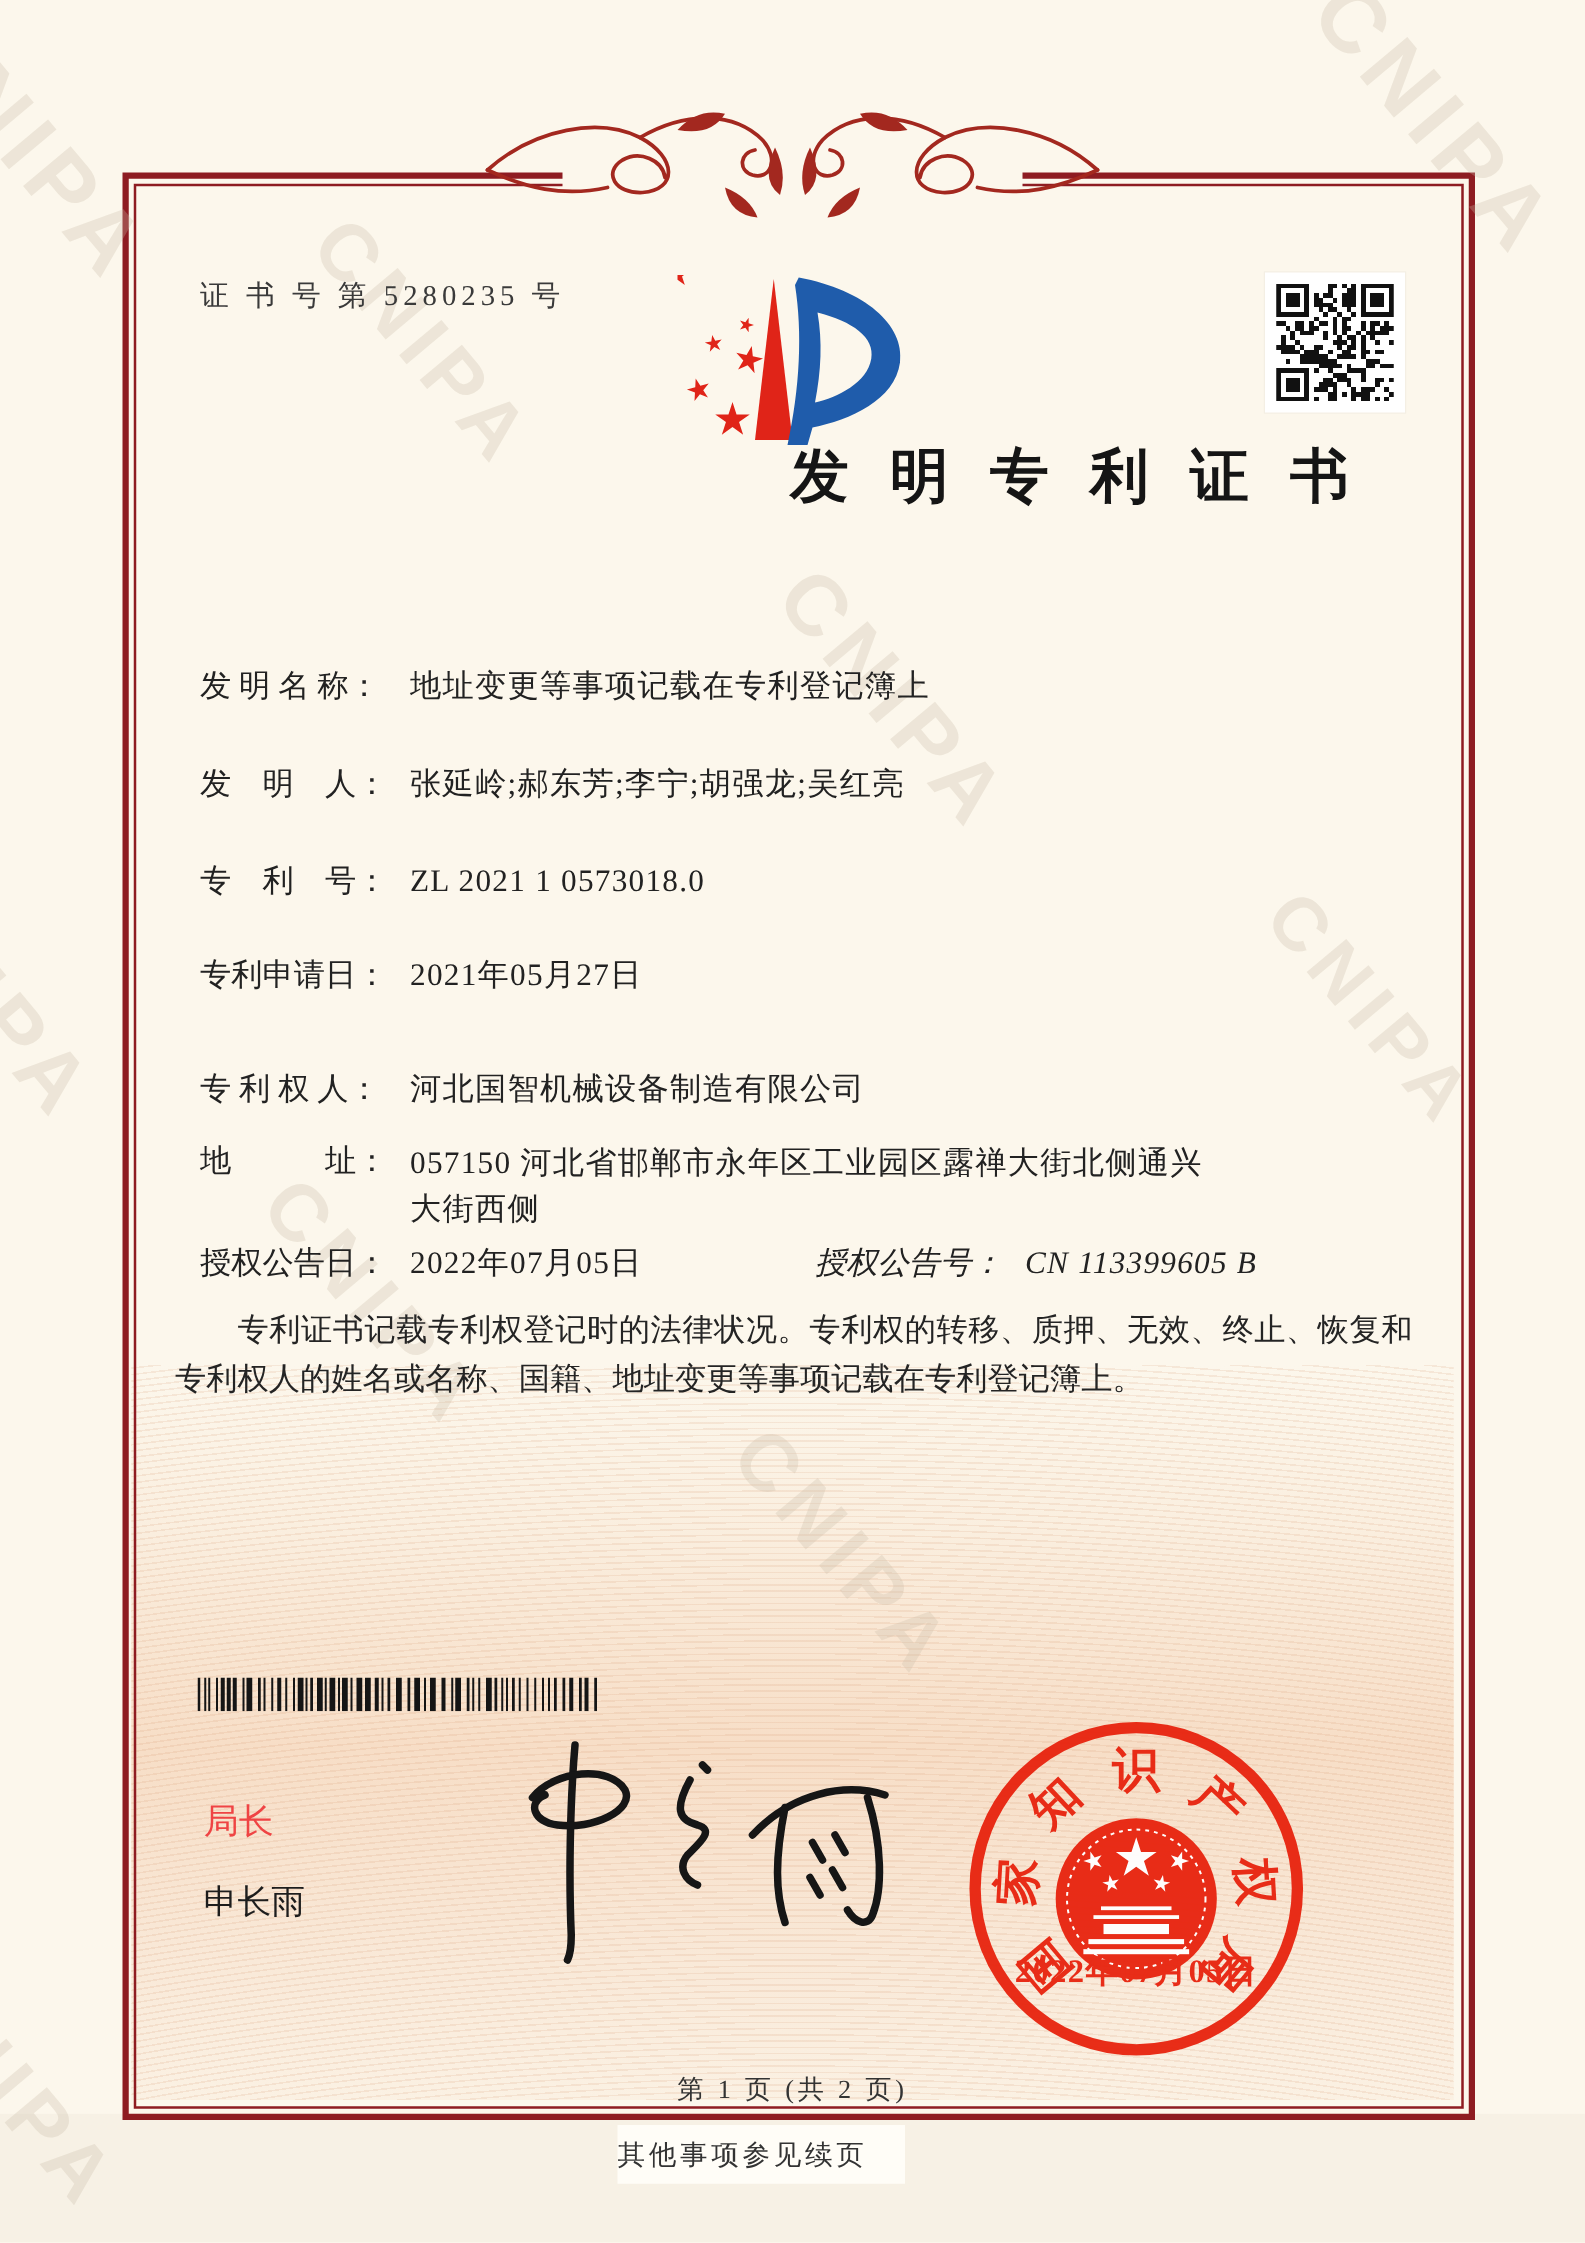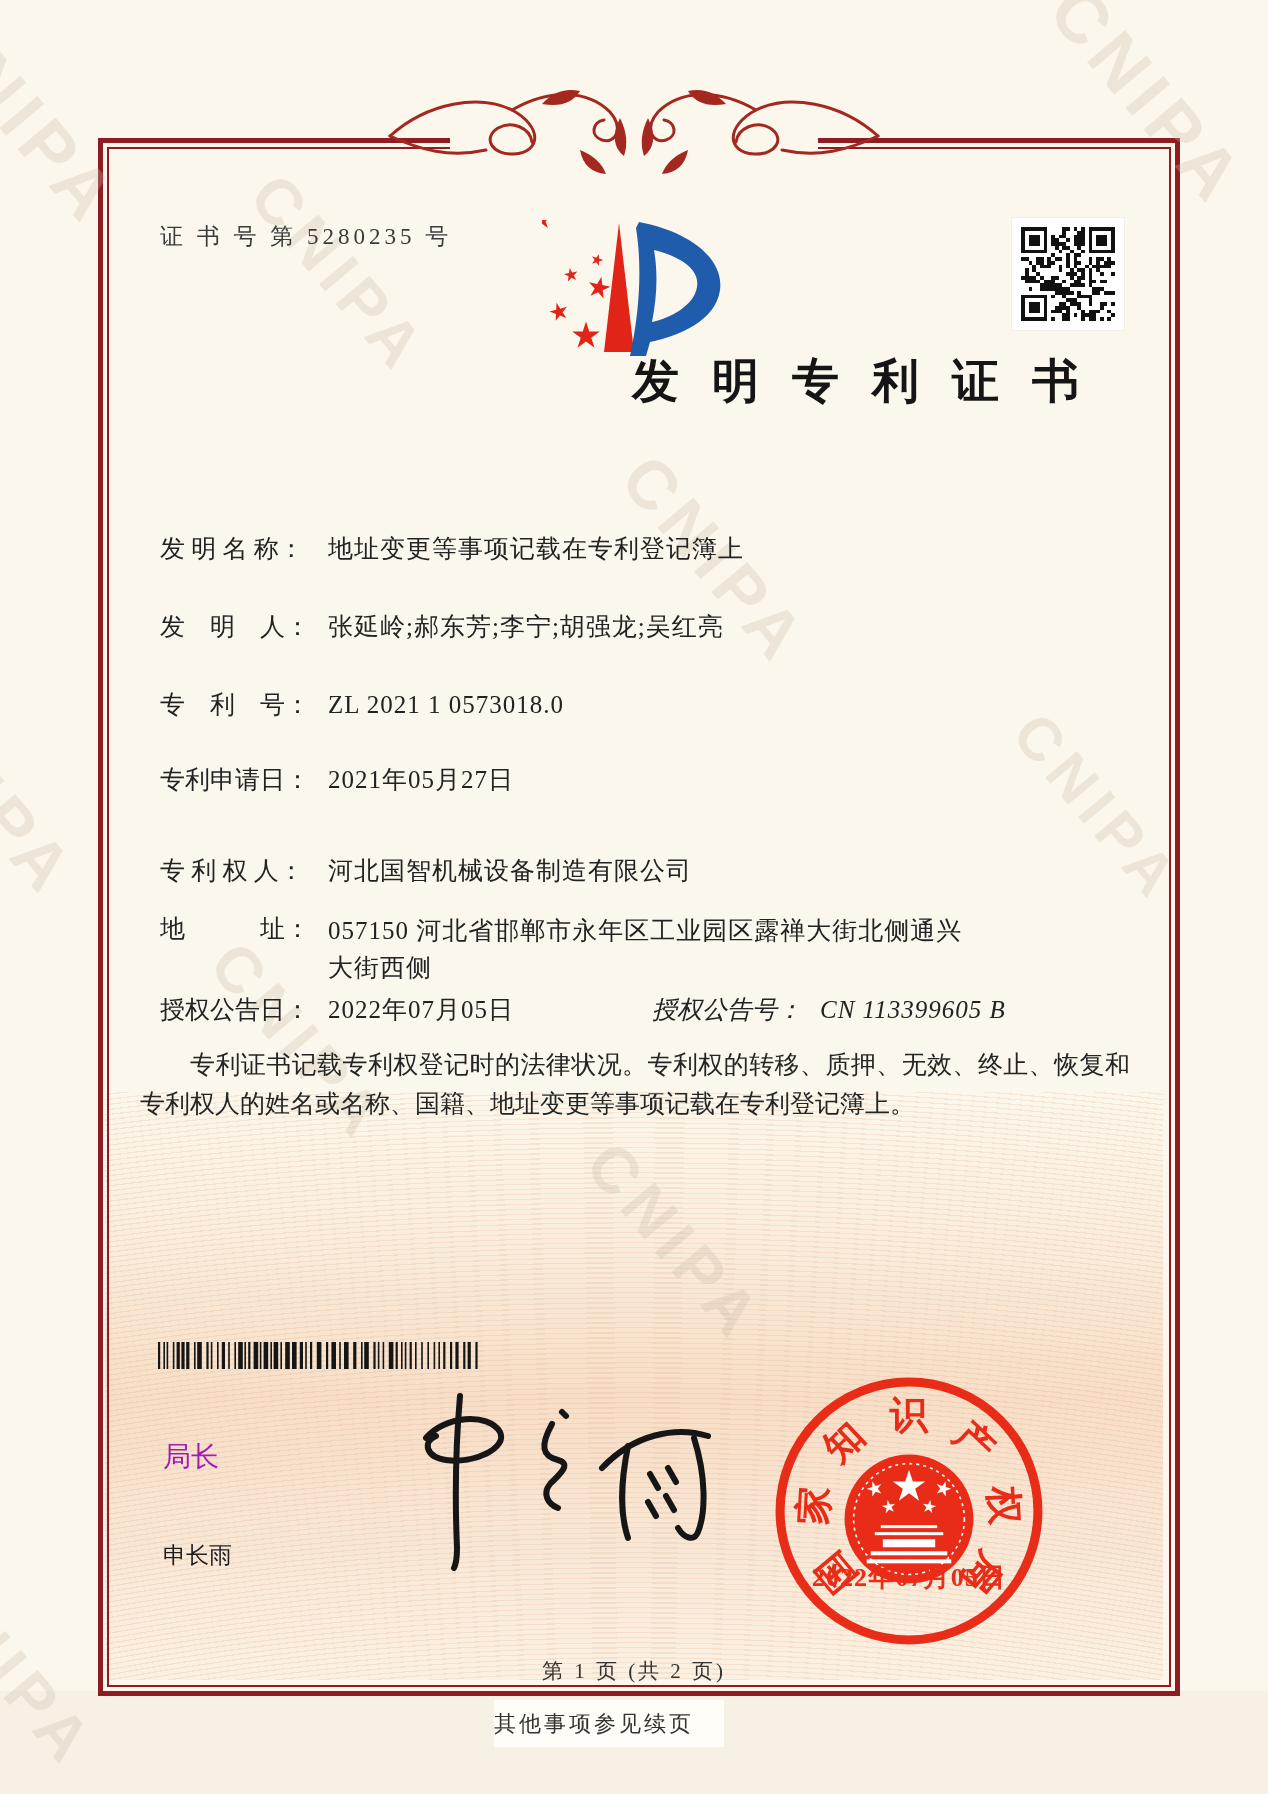--- a/index.html
+++ b/index.html
@@ -61,7 +61,7 @@
   
   .barcode{position:absolute;left:158px;top:1342px;width:322px;height:27px;z-index:3;}
   .director-title{position:absolute;left:163px;top:1438px;font-size:28px;z-index:3;
-      font-family:"Liberation Sans","DejaVu Sans",sans-serif;color:#a21caf;}
+      font-family:"Liberation Sans","DejaVu Sans",sans-serif;color:#ef4444;}
   .director-name{position:absolute;left:163px;top:1503px;font-size:23px;z-index:3;
       font-family:"Liberation Sans","DejaVu Sans",sans-serif;color:#1d1d1d;margin-top:37px;}
   .signature{position:absolute;left:356px;top:1372px;width:366px;height:212px;z-index:3;}

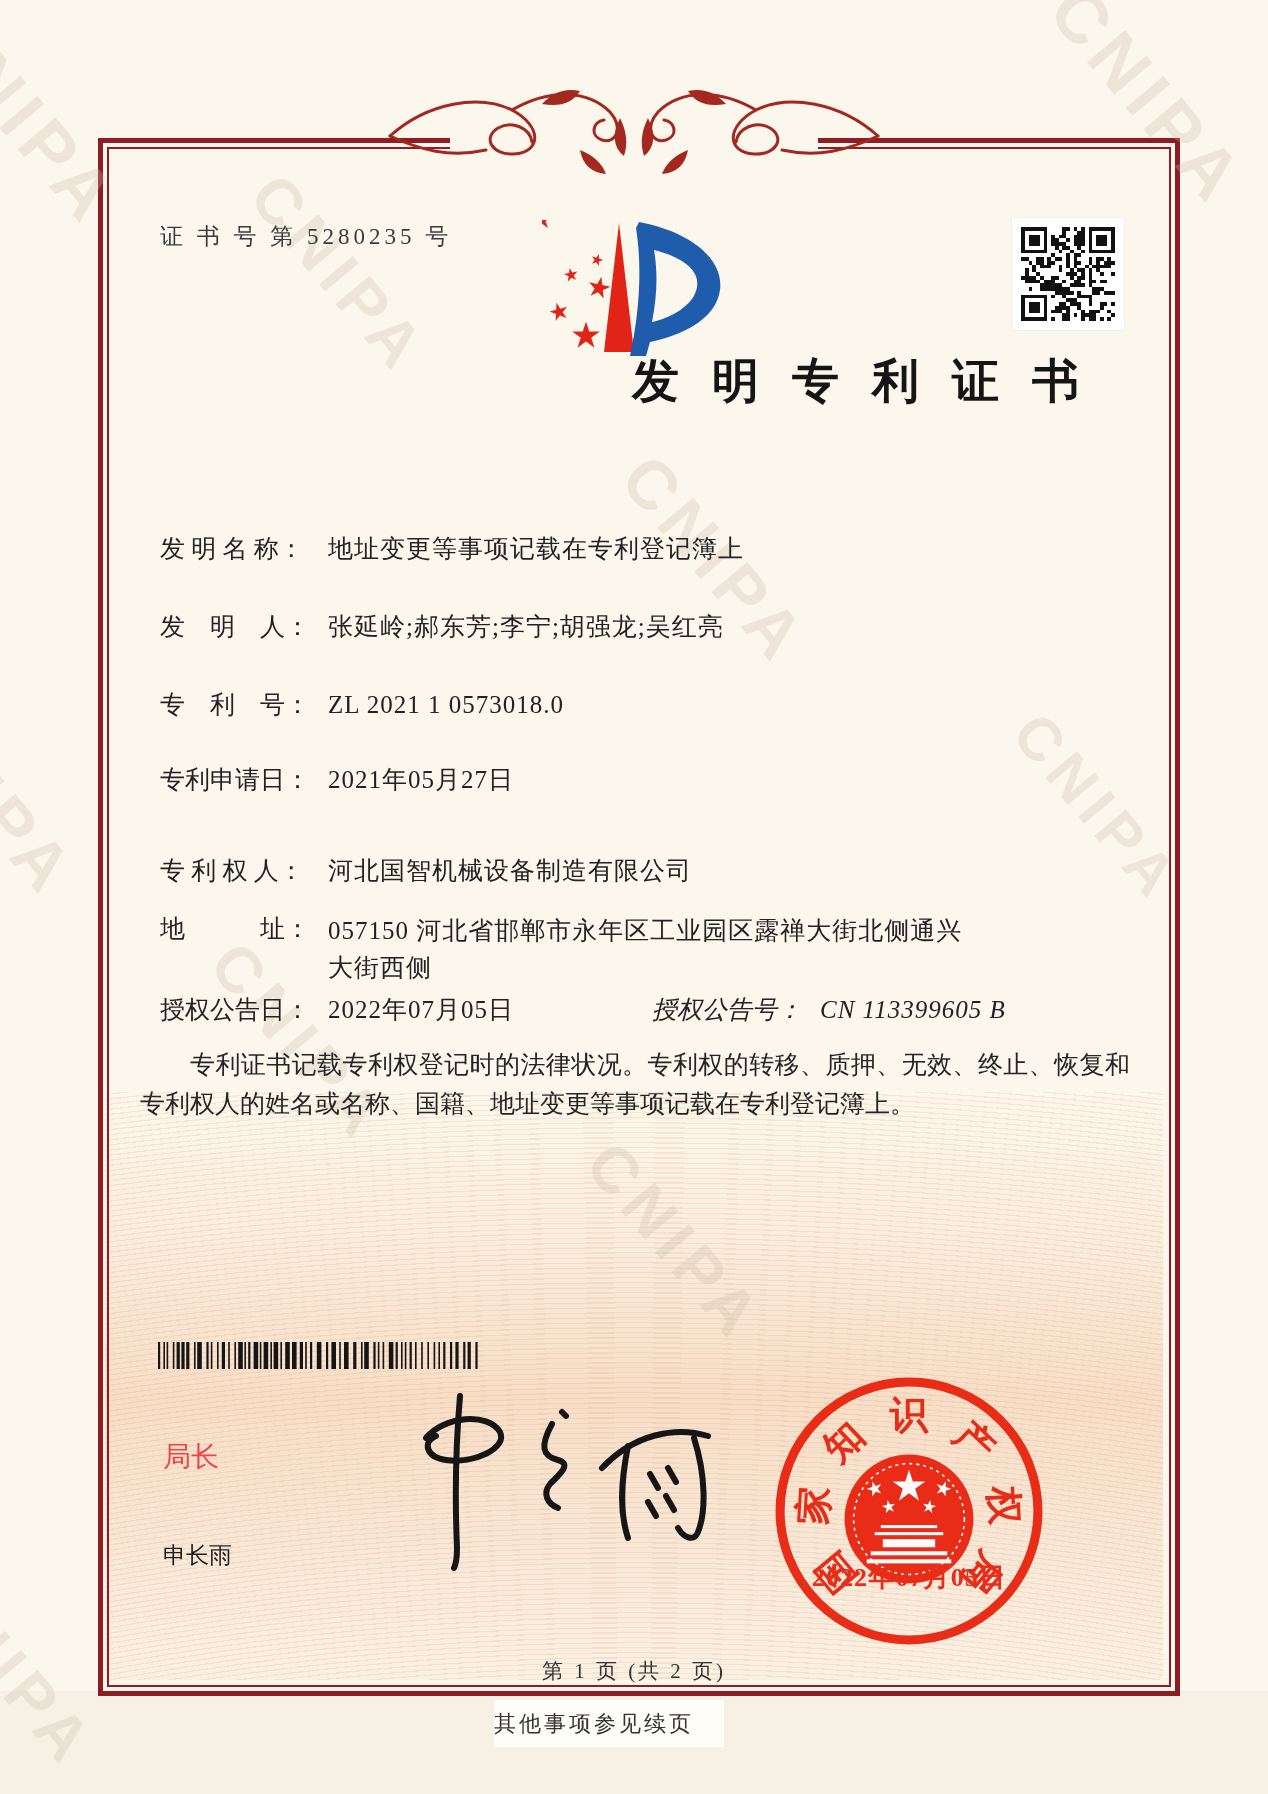--- a/index.html
+++ b/index.html
@@ -62,8 +62,8 @@
   .barcode{position:absolute;left:158px;top:1342px;width:322px;height:27px;z-index:3;}
   .director-title{position:absolute;left:163px;top:1438px;font-size:28px;z-index:3;
       font-family:"Liberation Sans","DejaVu Sans",sans-serif;color:#ef4444;}
-  .director-name{position:absolute;left:163px;top:1503px;font-size:23px;z-index:3;
-      font-family:"Liberation Sans","DejaVu Sans",sans-serif;color:#1d1d1d;margin-top:37px;}
+  .director-name{position:absolute;left:163px;top:1503px;font-size:27px;z-index:3;
+      font-family:"Liberation Sans","DejaVu Sans",sans-serif;color:#1d1d1d;}
   .signature{position:absolute;left:356px;top:1372px;width:366px;height:212px;z-index:3;}
   .seal{position:absolute;left:768px;top:1370px;width:282px;height:282px;z-index:4;opacity:0.95;}
   .page-info{position:absolute;left:0;top:1637px;width:1268px;text-align:center;

